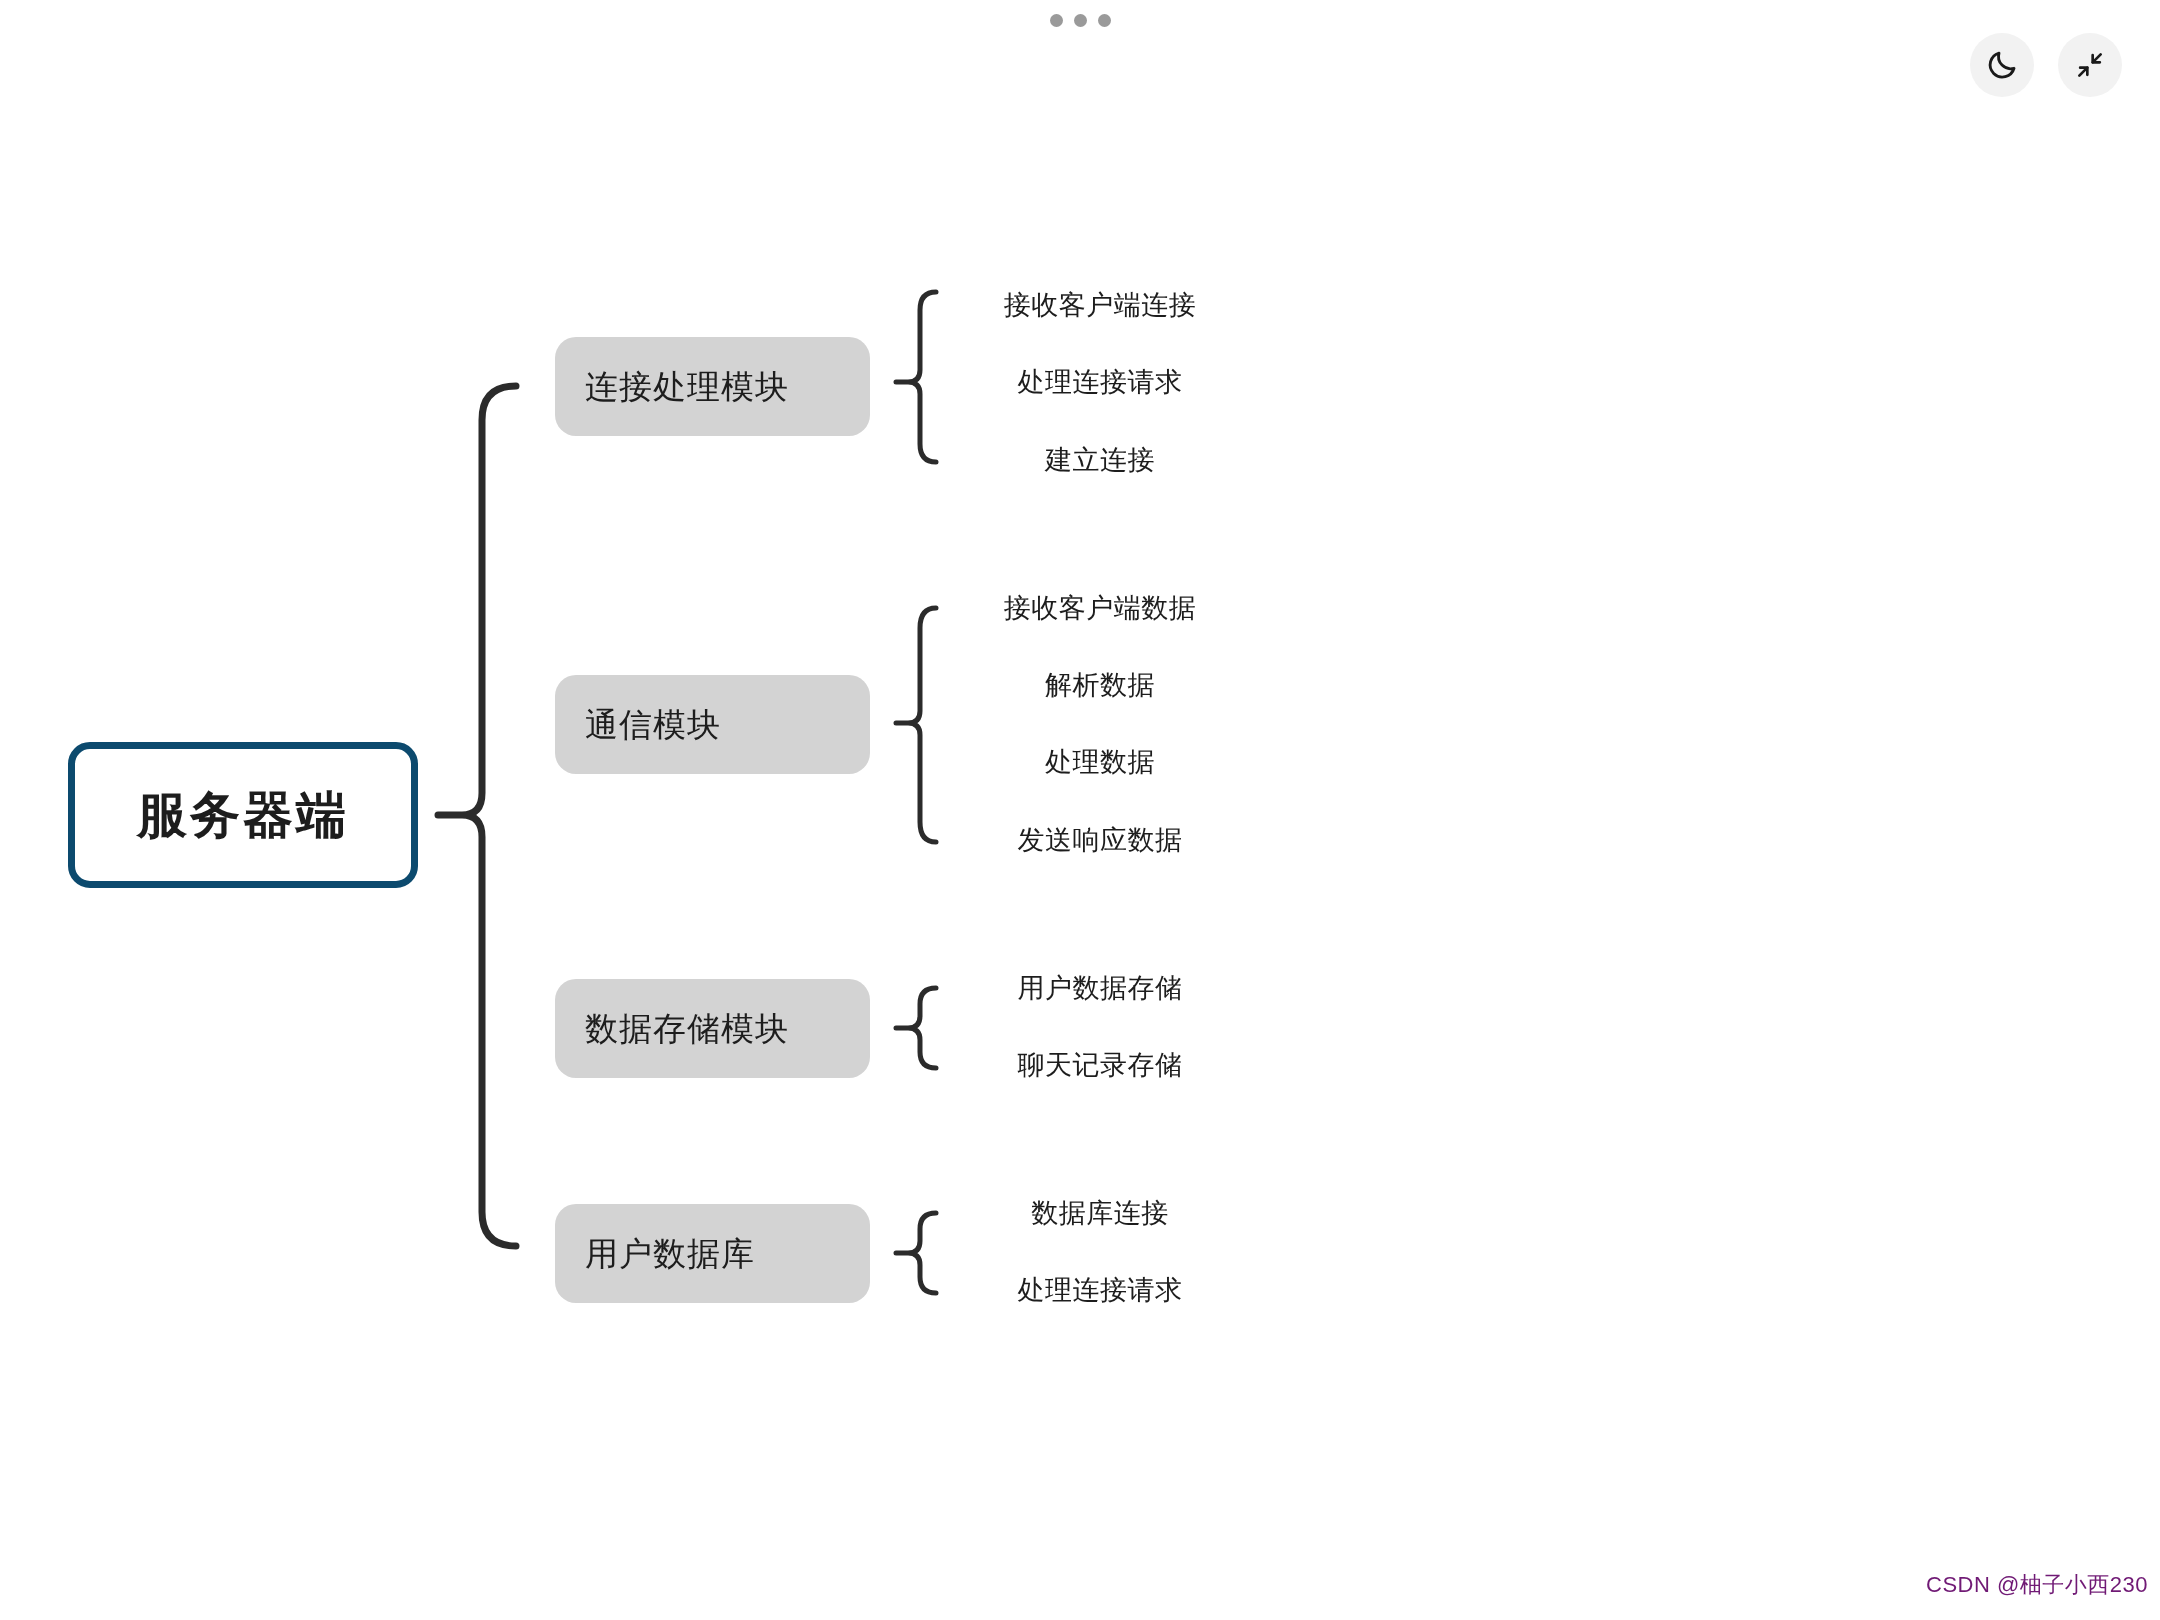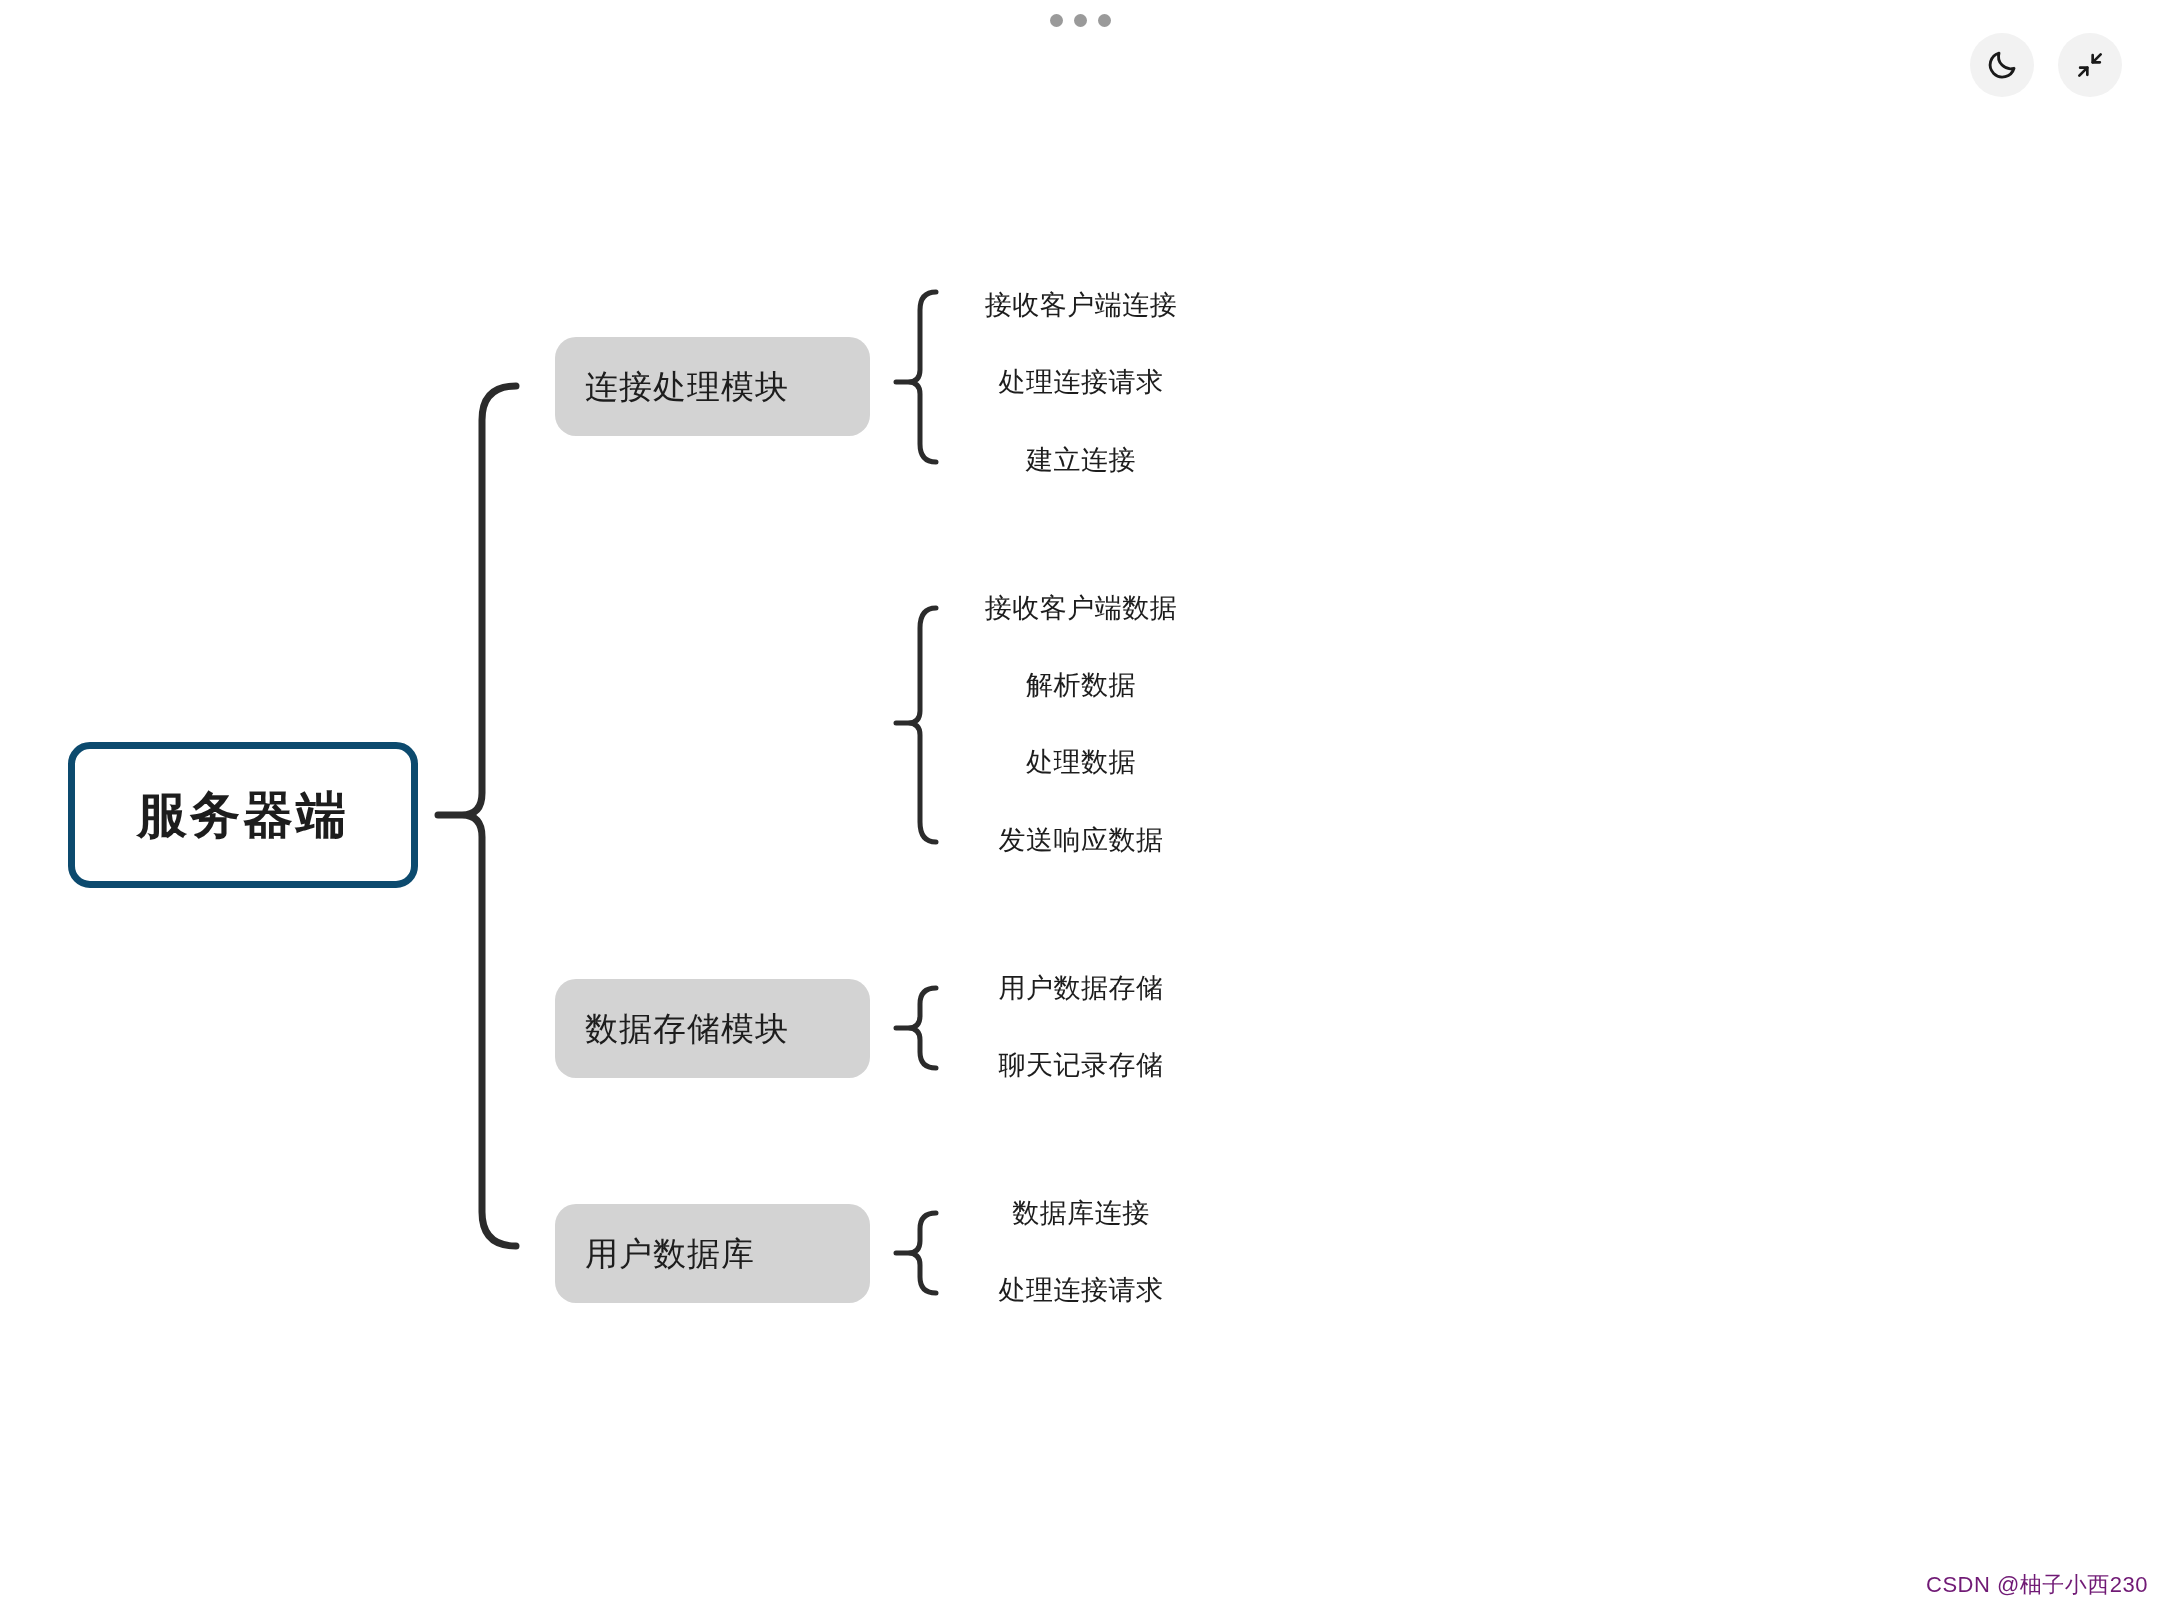--- a/index.html
+++ b/index.html
@@ -120,6 +120,7 @@
     white-space: nowrap;
     transform: translate(-50%, -50%);
     z-index: 3;
+    margin-left: 19px;
   }
 
   

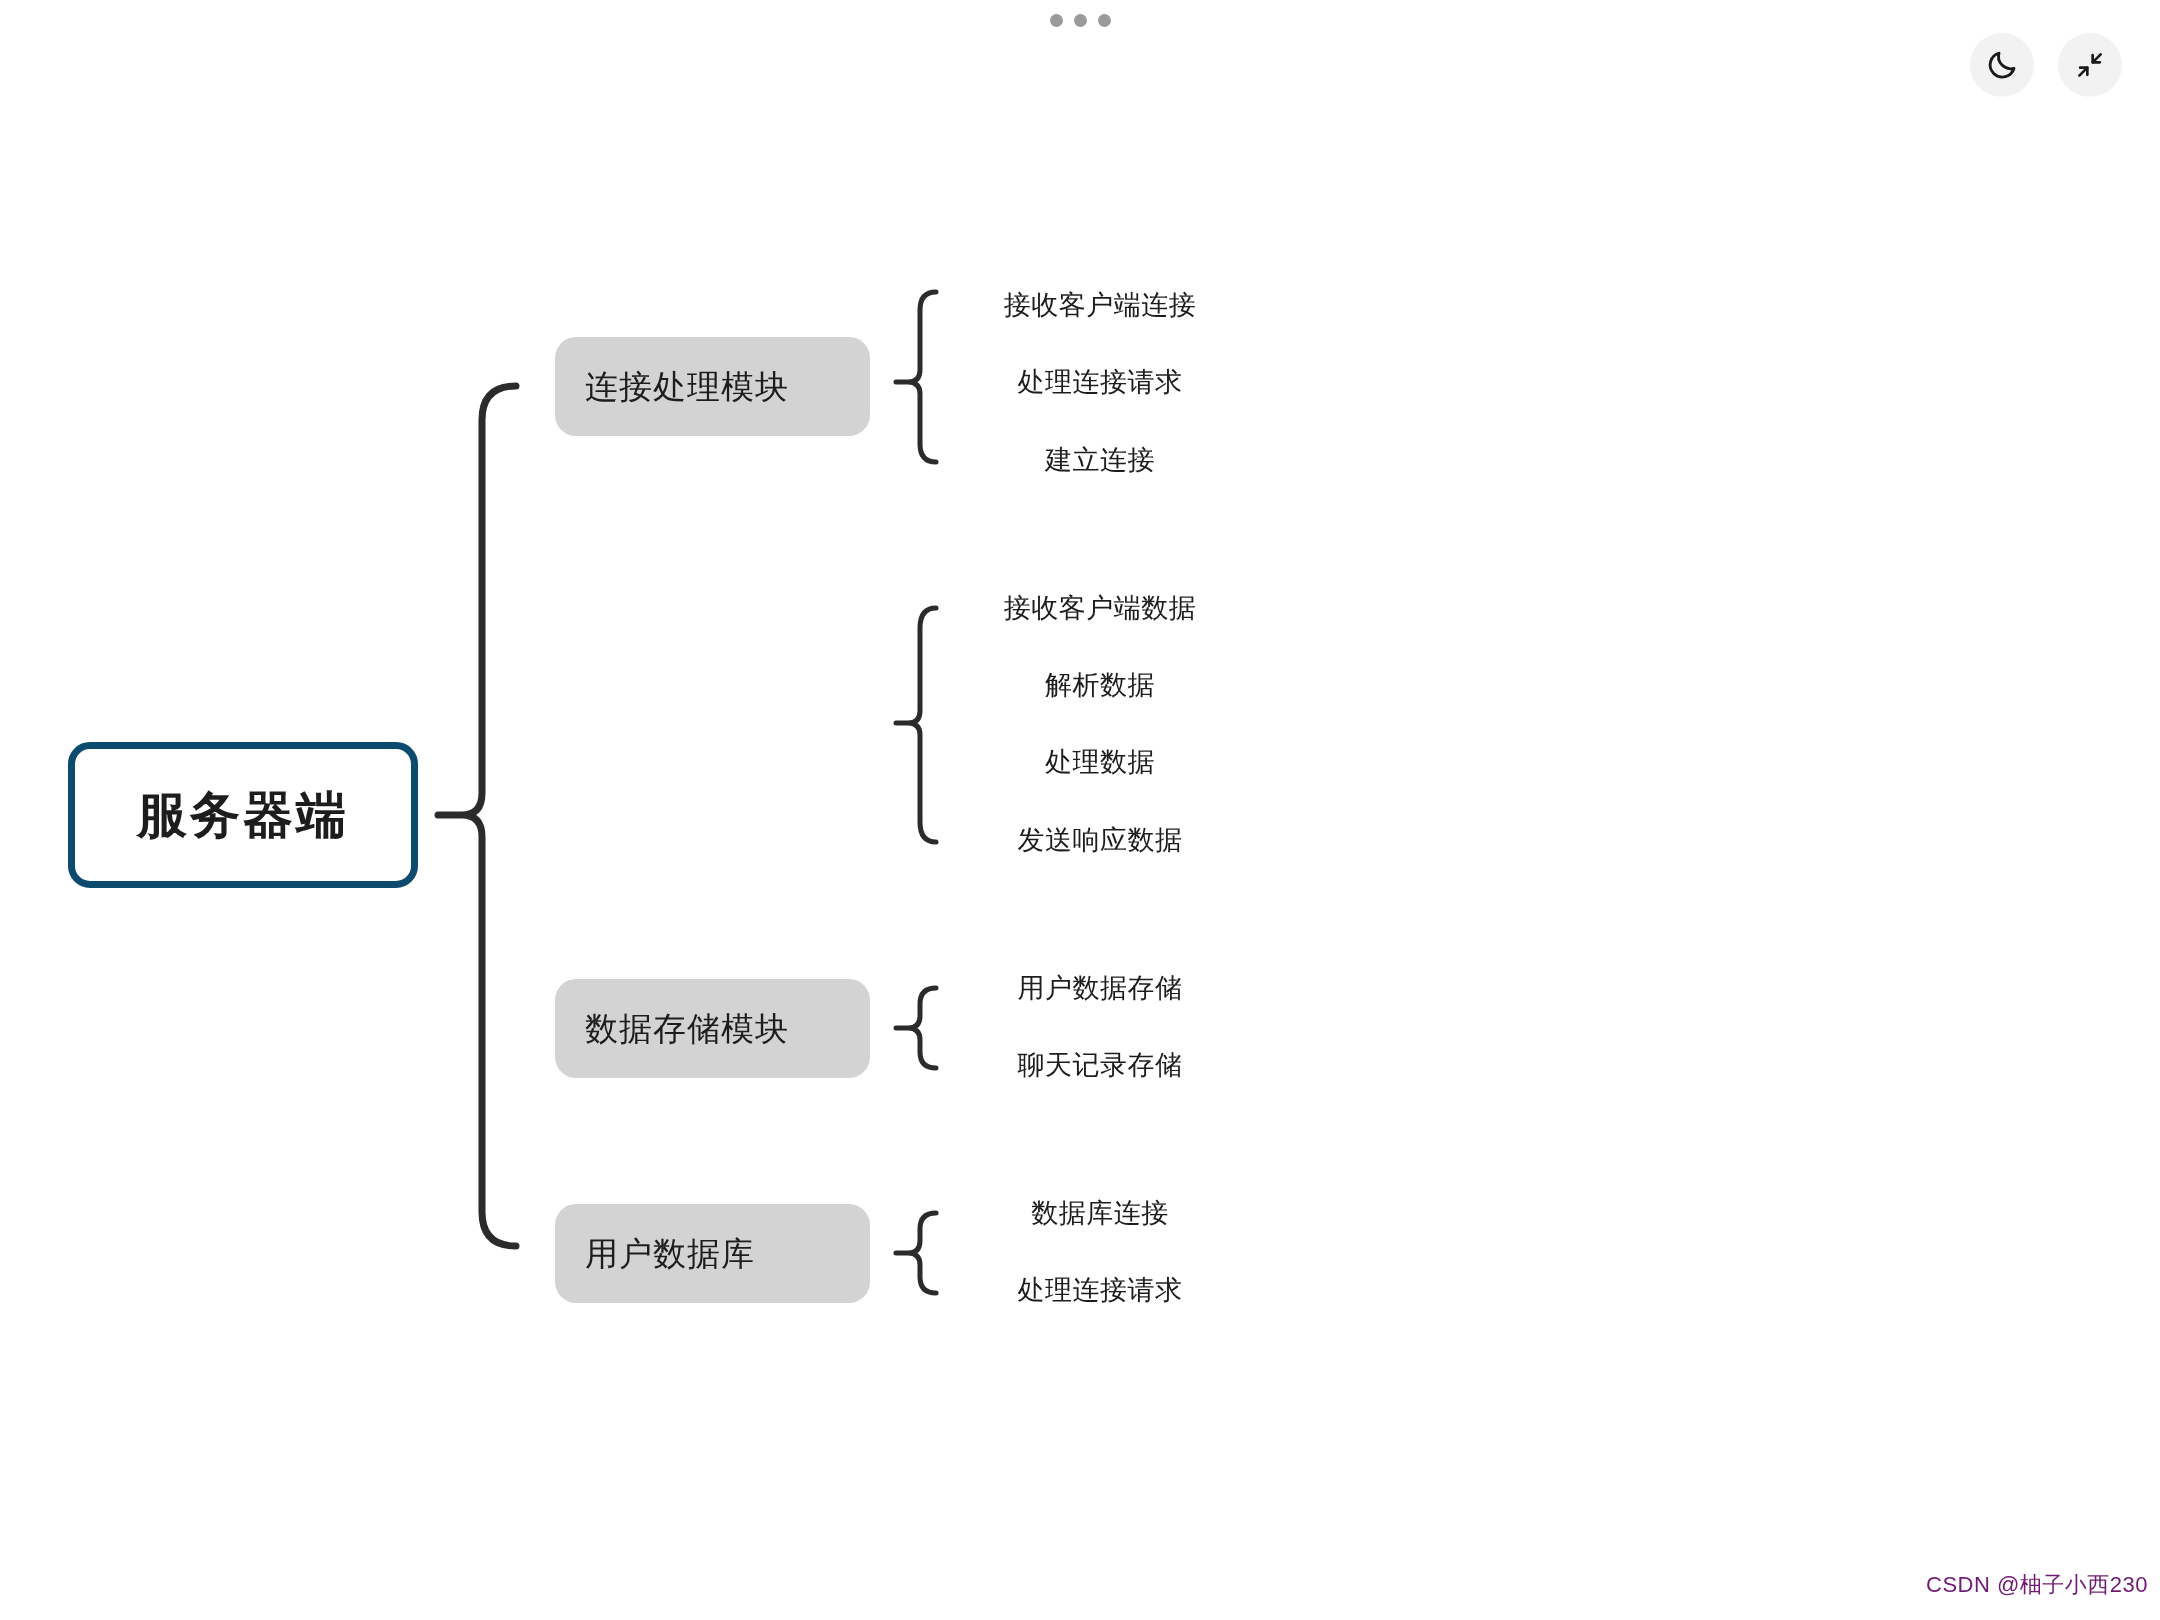--- a/index.html
+++ b/index.html
@@ -232,6 +232,9 @@
   <div class="module-box" style="top:337px">
     <span class="module-label">连接处理模块</span>
   </div>
+  <div class="module-box" style="top:675px">
+    <span class="module-label">通信模块</span>
+  </div>
   <div class="module-box" style="top:979px">
     <span class="module-label">数据存储模块</span>
   </div>

